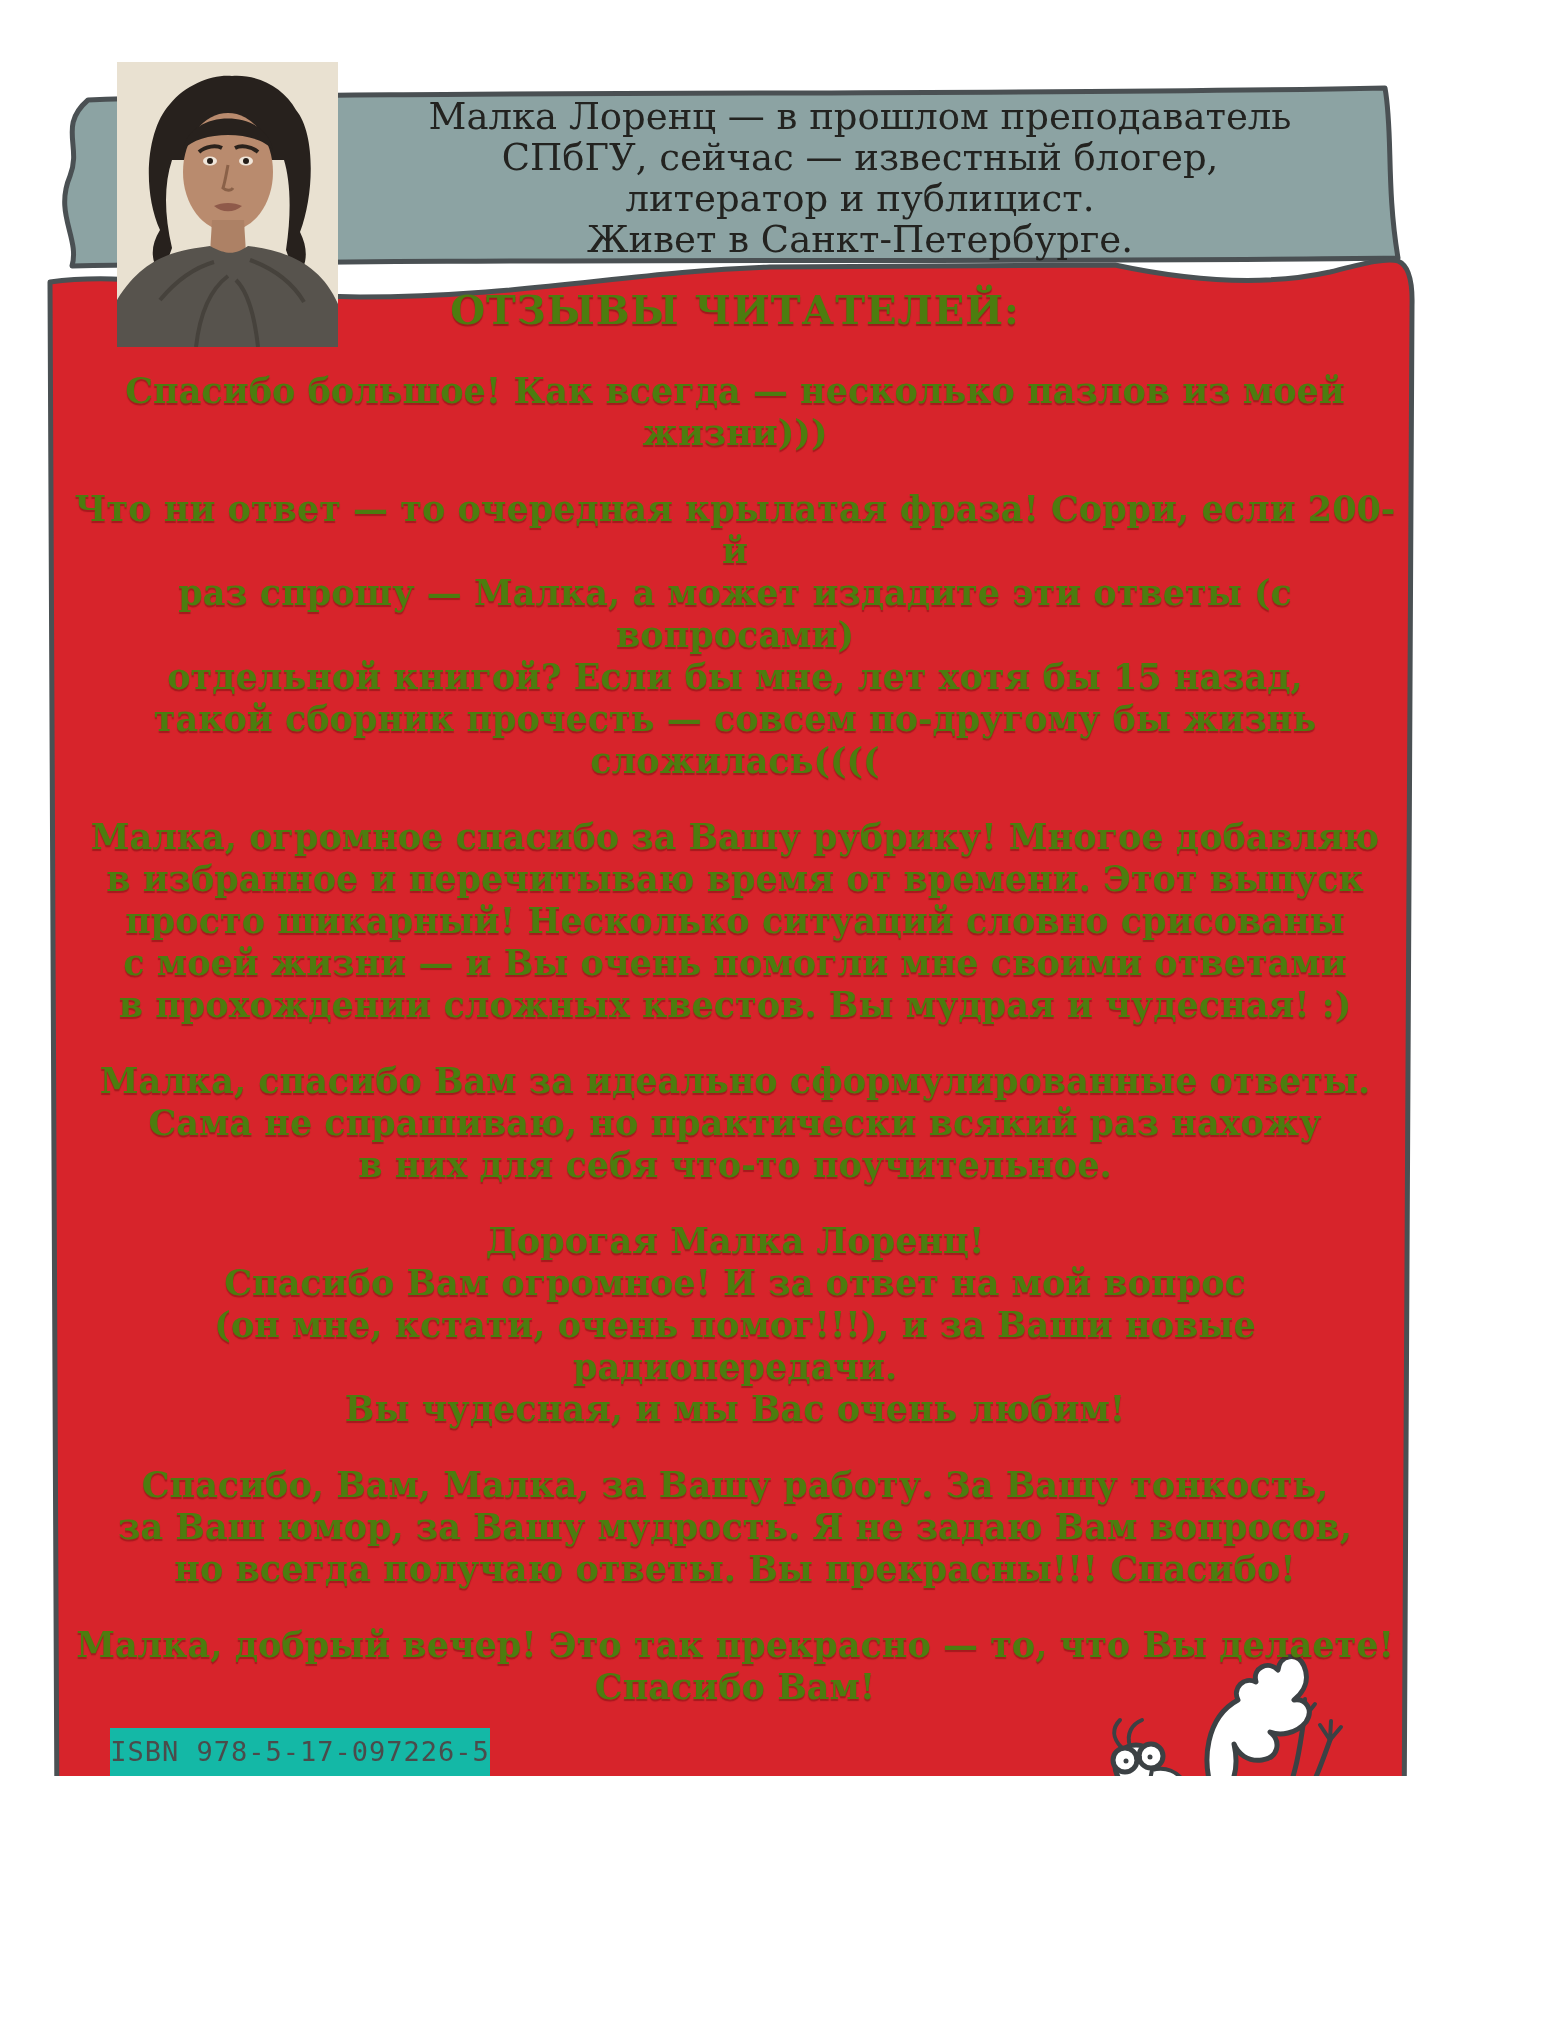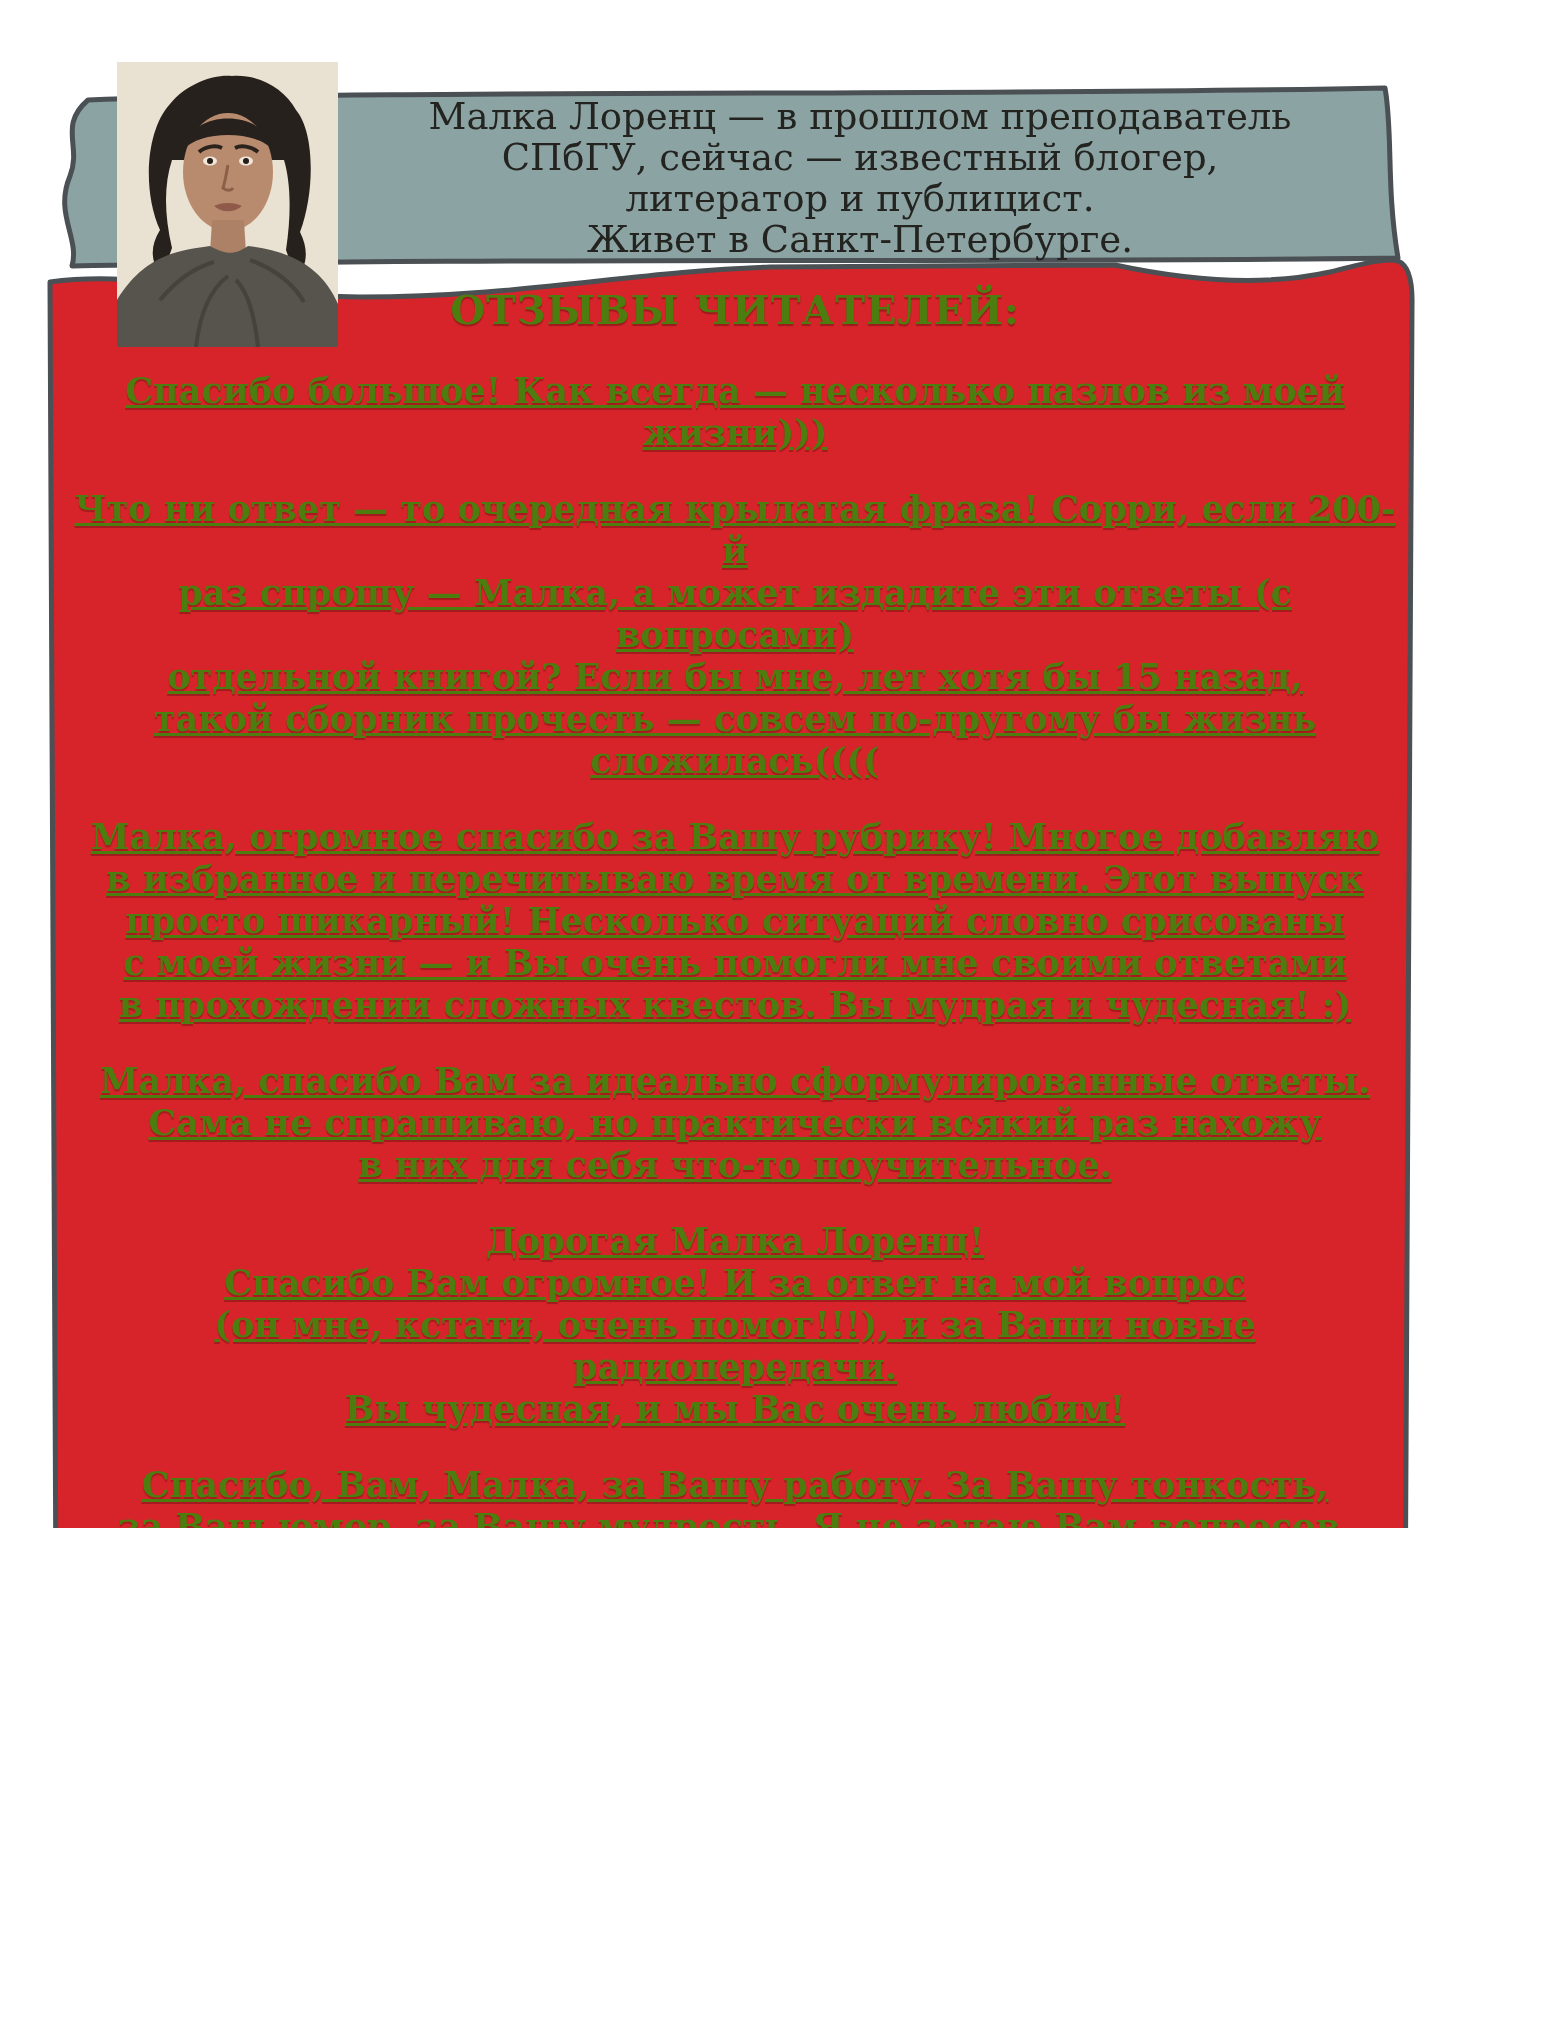--- a/index.html
+++ b/index.html
@@ -4,7 +4,7 @@
 <style>
   html,body{margin:0;padding:0;background:#ffffff;}
   #page{
-    position:relative;width:1547px;height:1528px;background:#ffffff;
+    position:relative;width:1547px;height:1776px;background:#ffffff;
     overflow:hidden;font-family:"DejaVu Serif","Liberation Serif",serif;
   }
   #bg-art{position:absolute;left:0;top:0;width:1547px;height:2020px;z-index:0;}

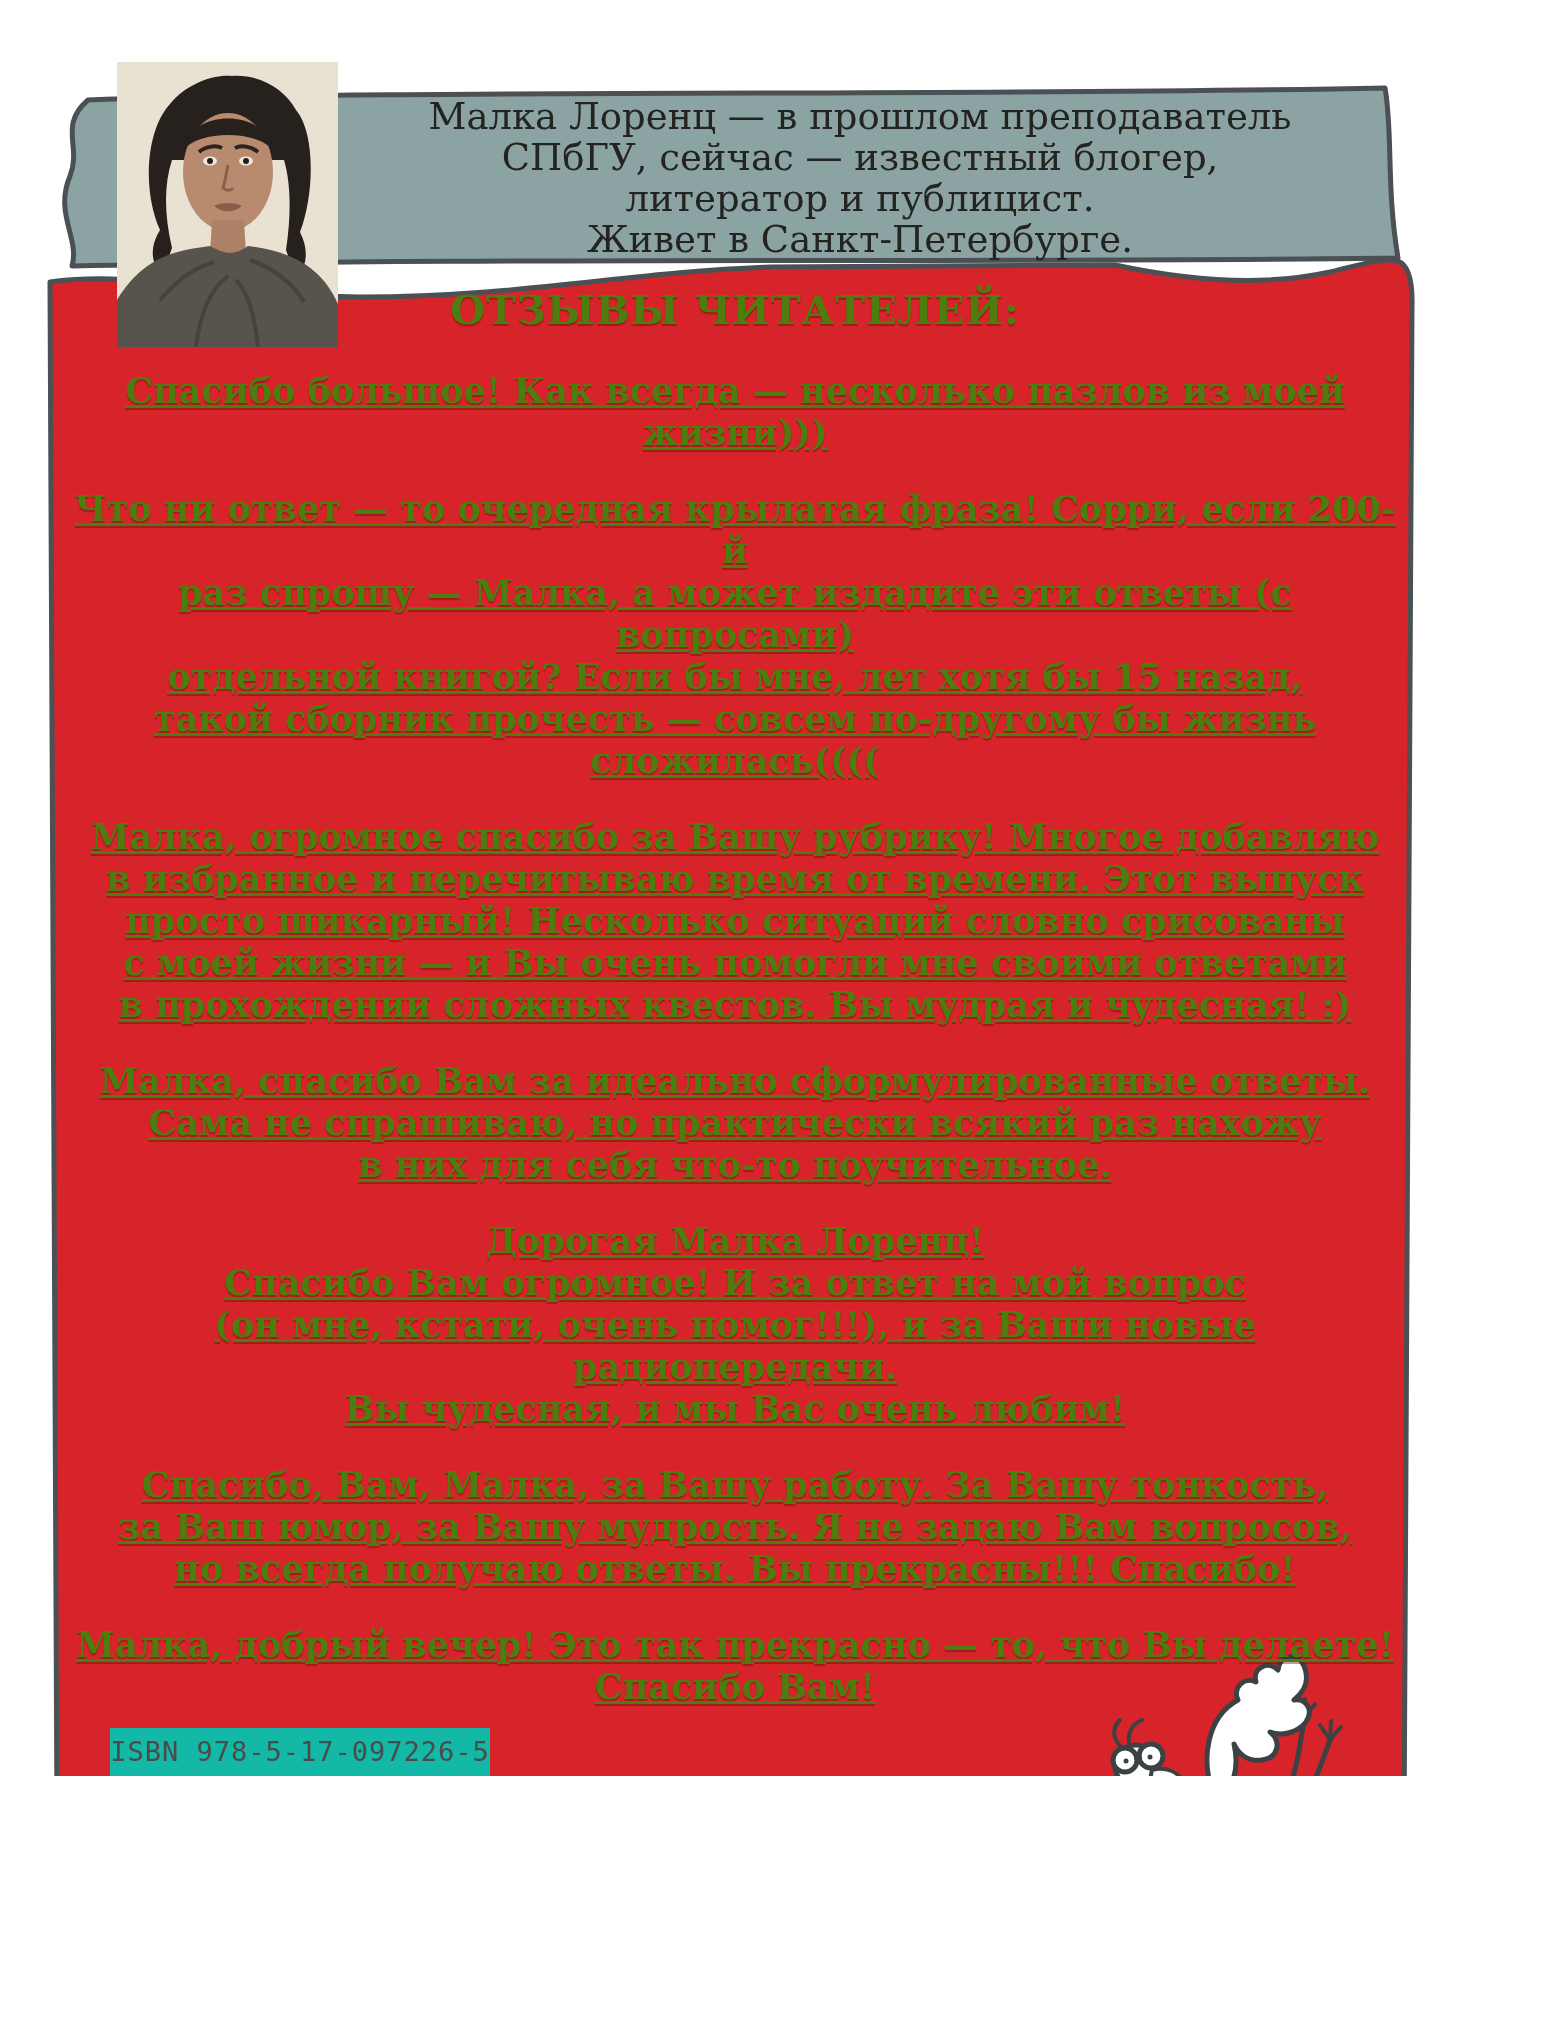--- a/index.html
+++ b/index.html
@@ -27,7 +27,7 @@
   }
   #reviews p{
     margin:0 0 34px 0;font-size:35px;line-height:42px;font-weight:700;
-    white-space:pre-line;text-shadow:0 2px 1px rgba(90,10,10,.40);text-decoration:underline;
+    white-space:pre-line;text-shadow:0 2px 1px rgba(90,10,10,.40);
   }
 
   

